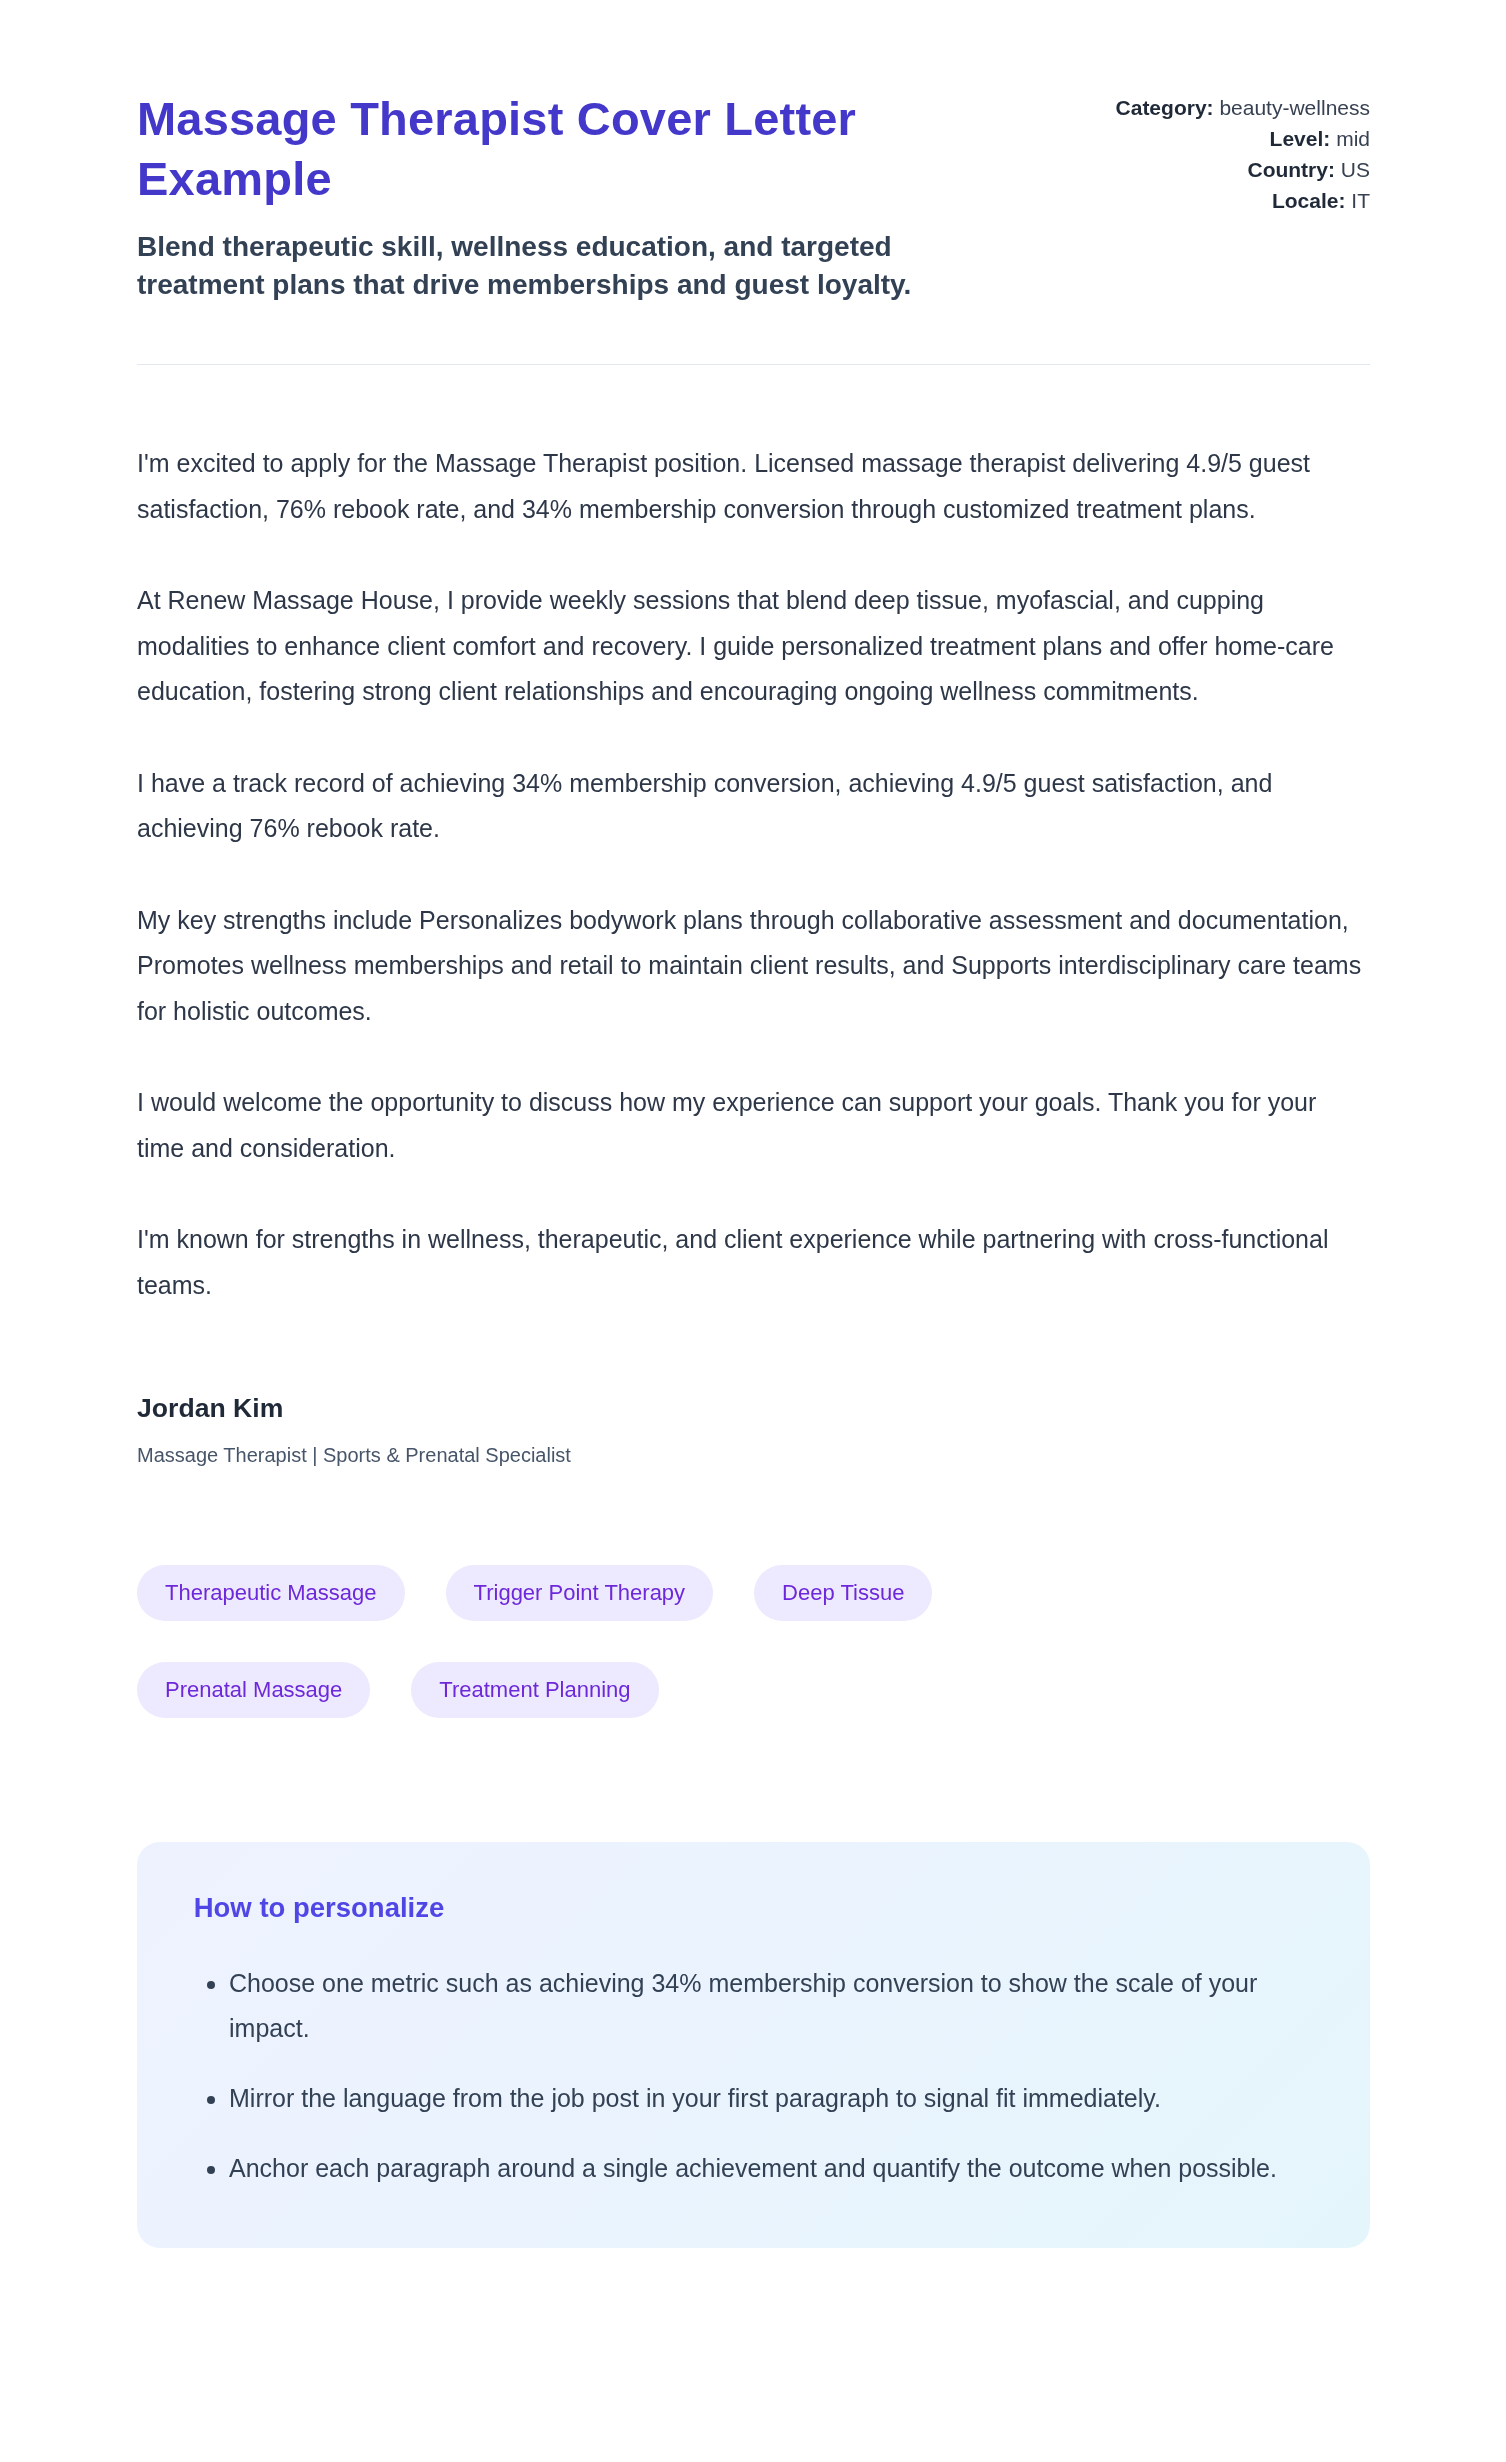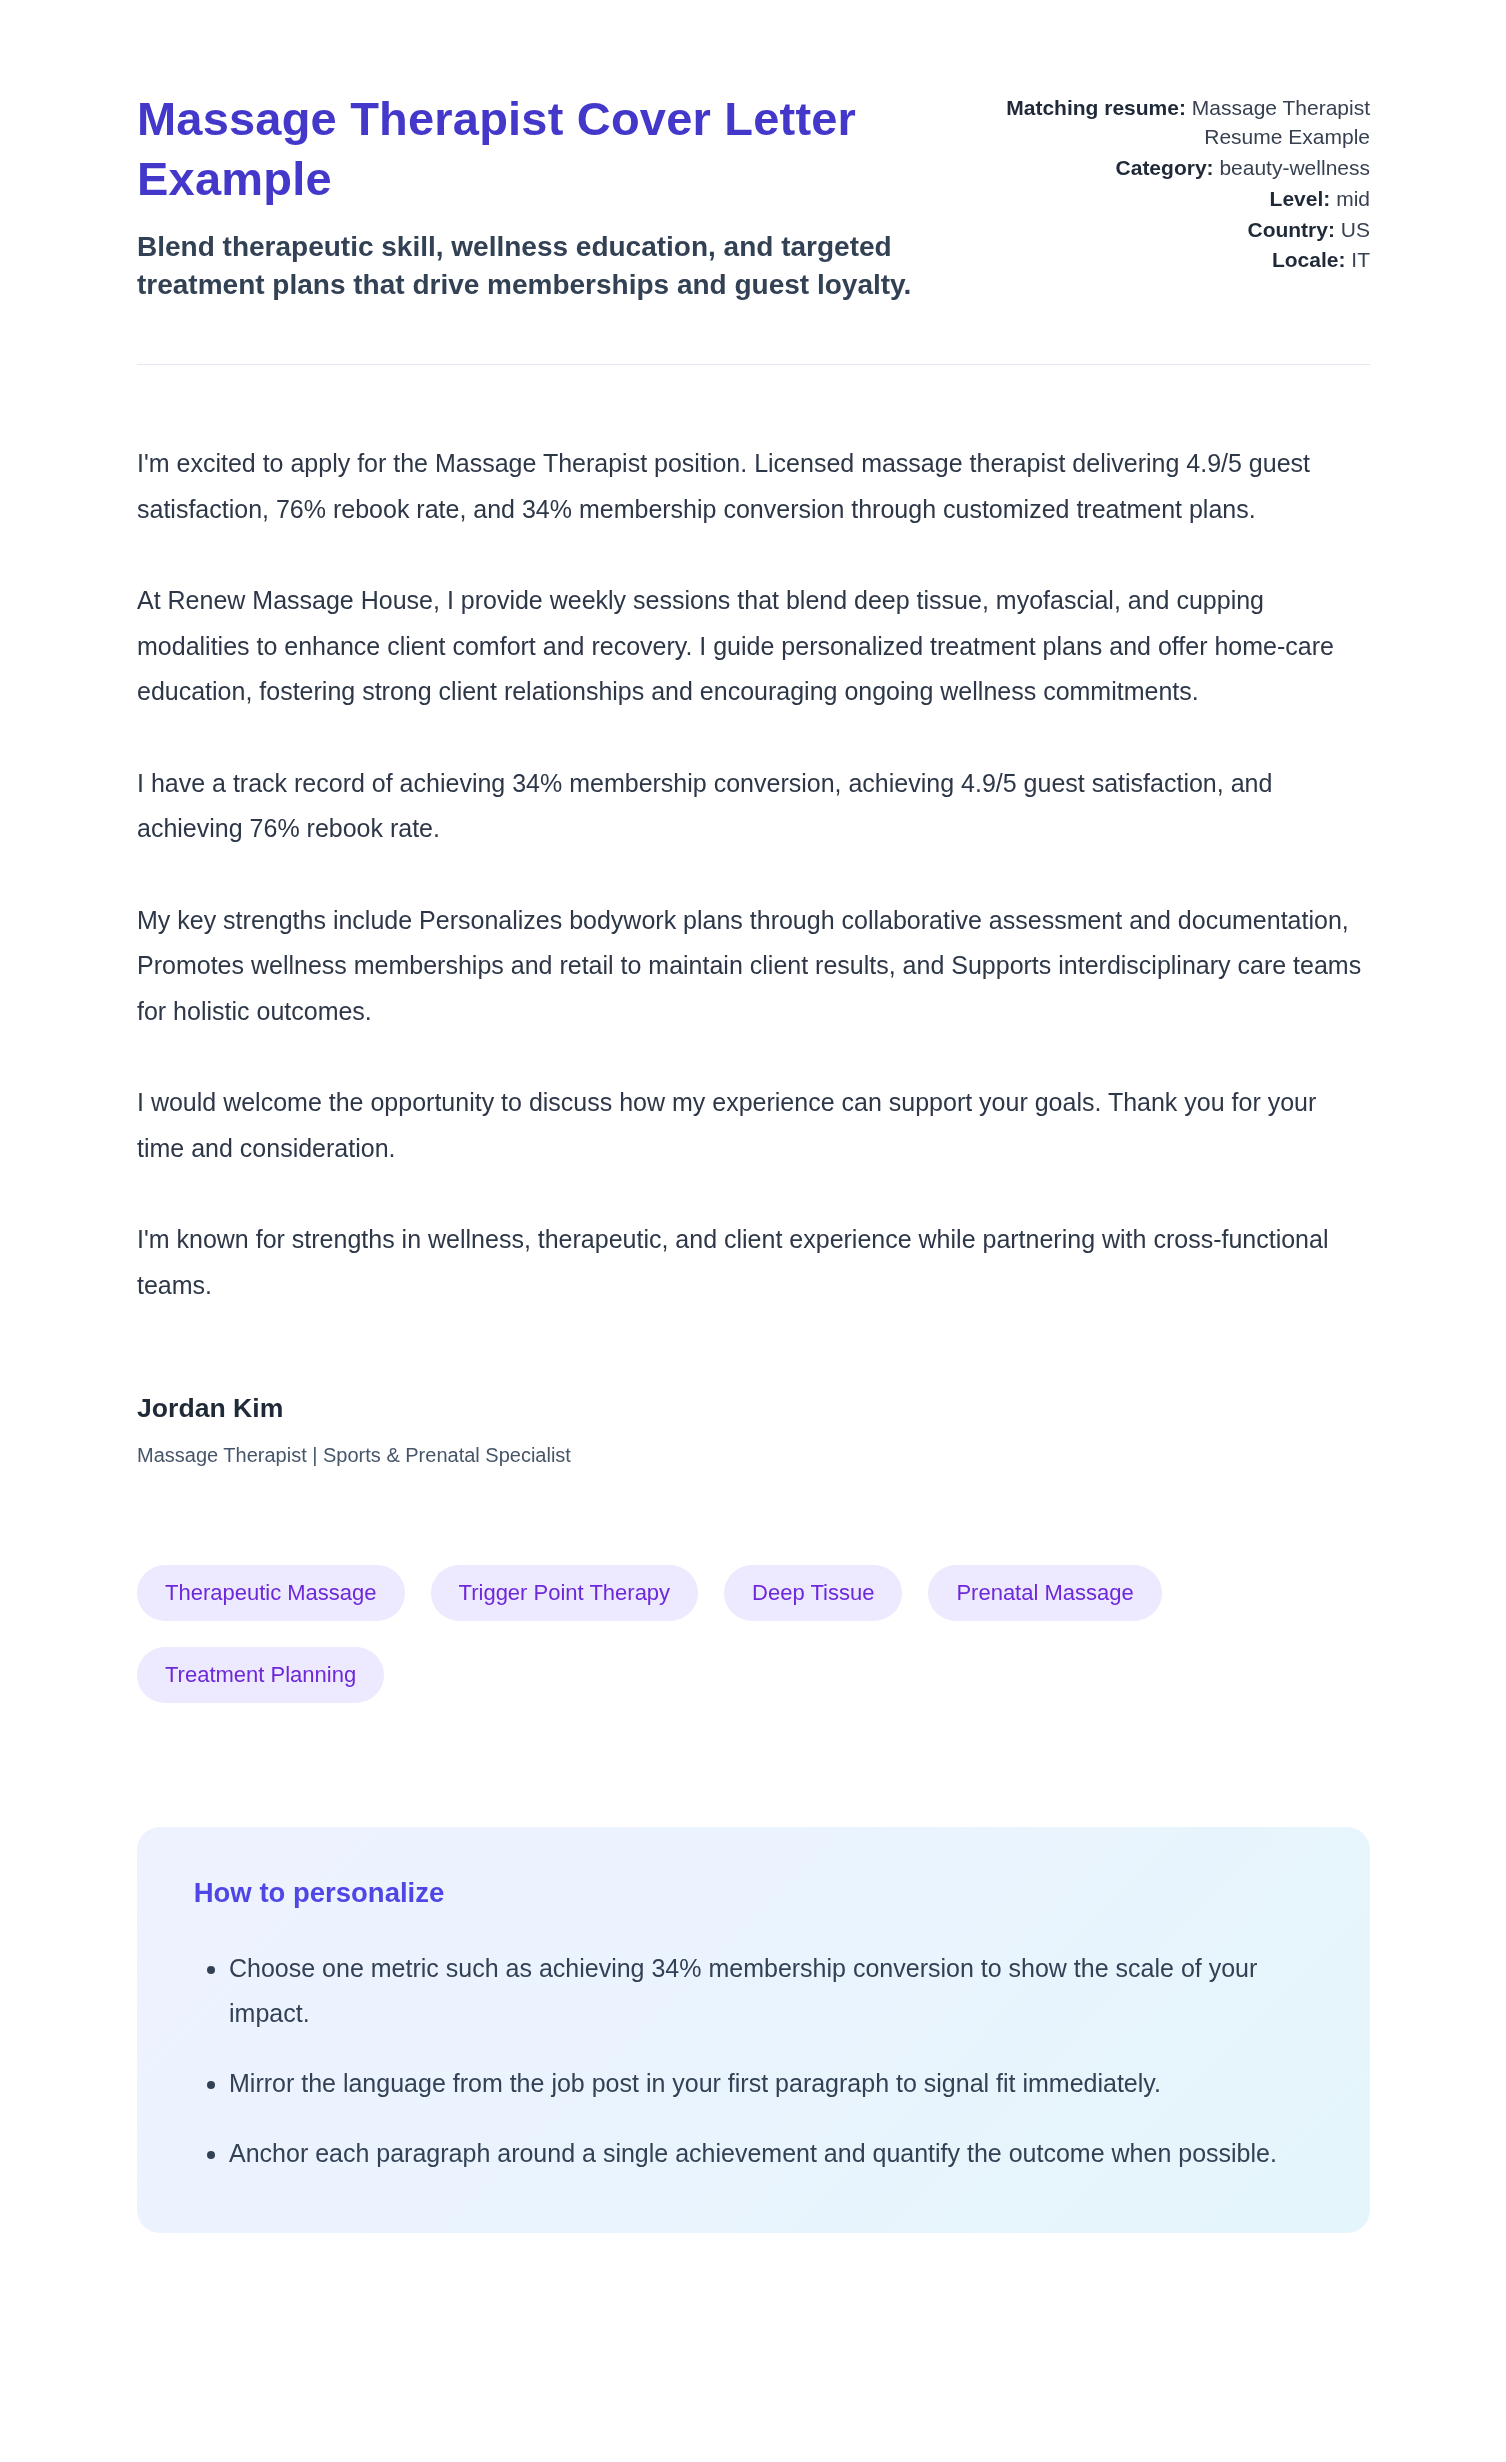--- a/index.html
+++ b/index.html
@@ -143,10 +143,6 @@
     </div>
     <div class="meta">
       <div class="meta-row">
-        <span class="meta-label">Matching resume:</span>
-        <span class="meta-value">Massage Therapist Resume Example</span>
-      </div>
-      <div class="meta-row">
         <span class="meta-label">Category:</span>
         <span class="meta-value">beauty-wellness</span>
       </div>

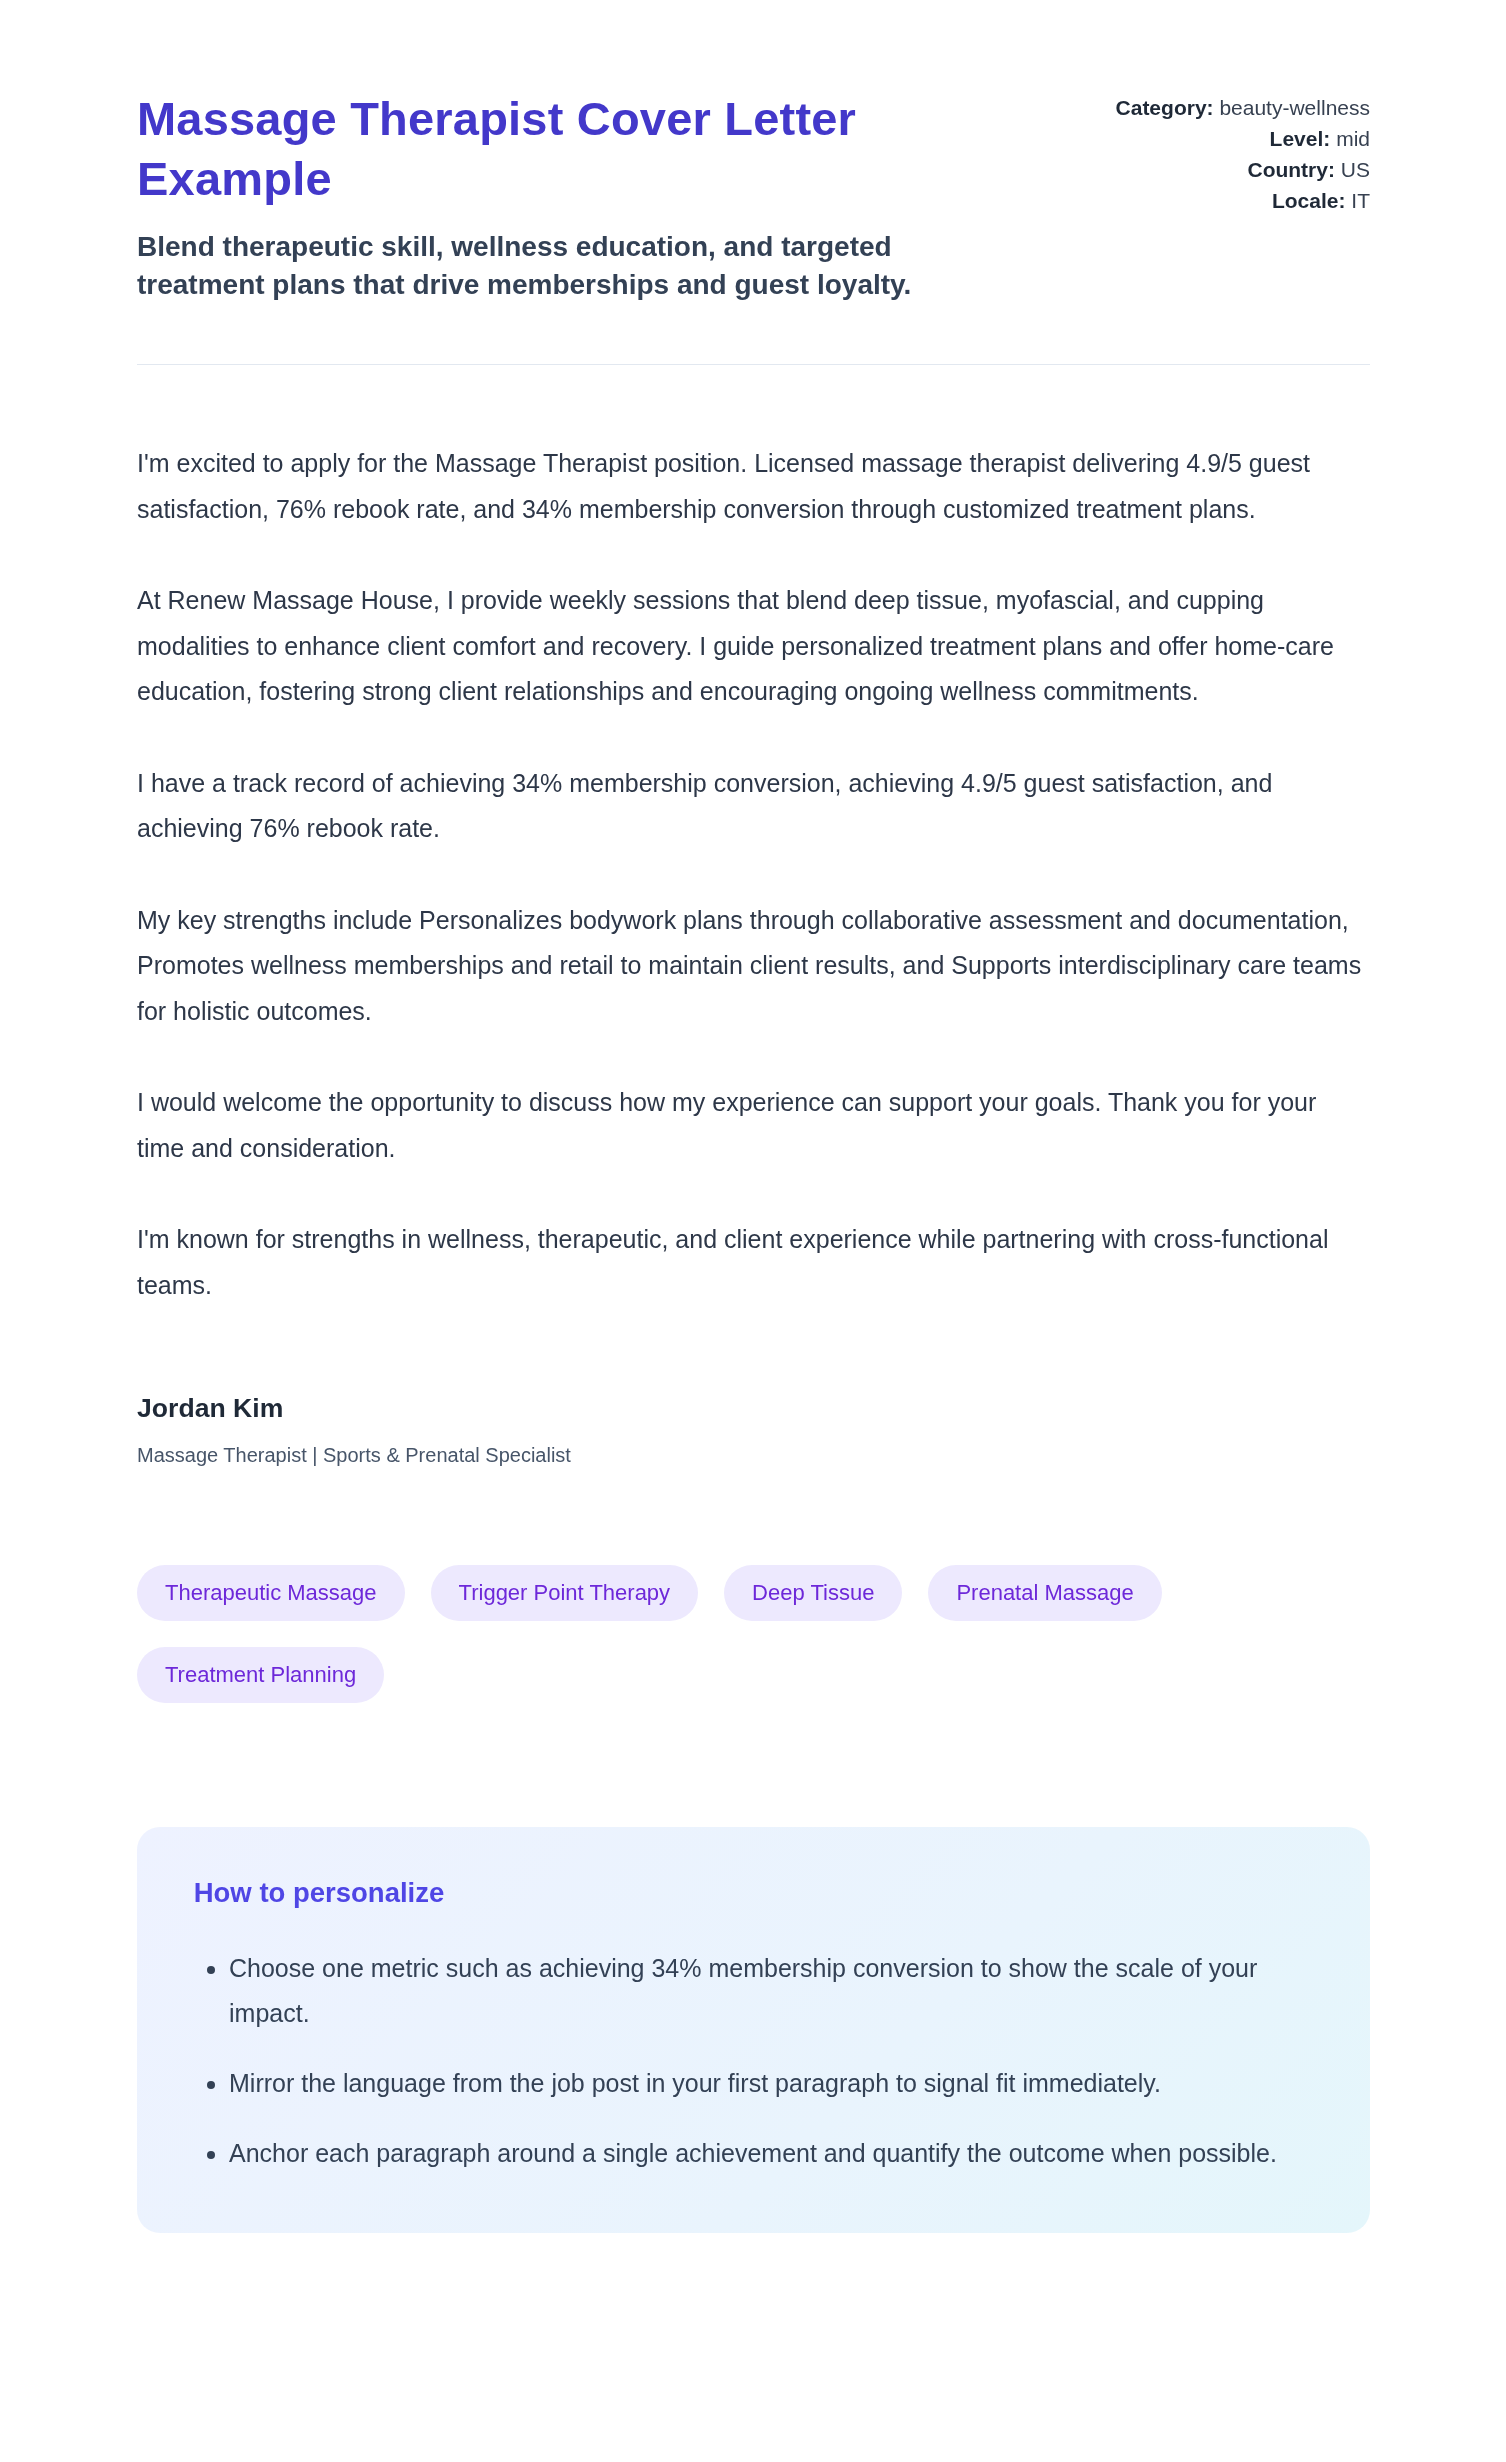--- a/index.html
+++ b/index.html
@@ -89,7 +89,7 @@
     margin-top: 98px;
     display: flex;
     flex-wrap: wrap;
-    gap: 26px;
+    gap: 41px;
     max-width: 1046px;
   }
   .tag-pill {

